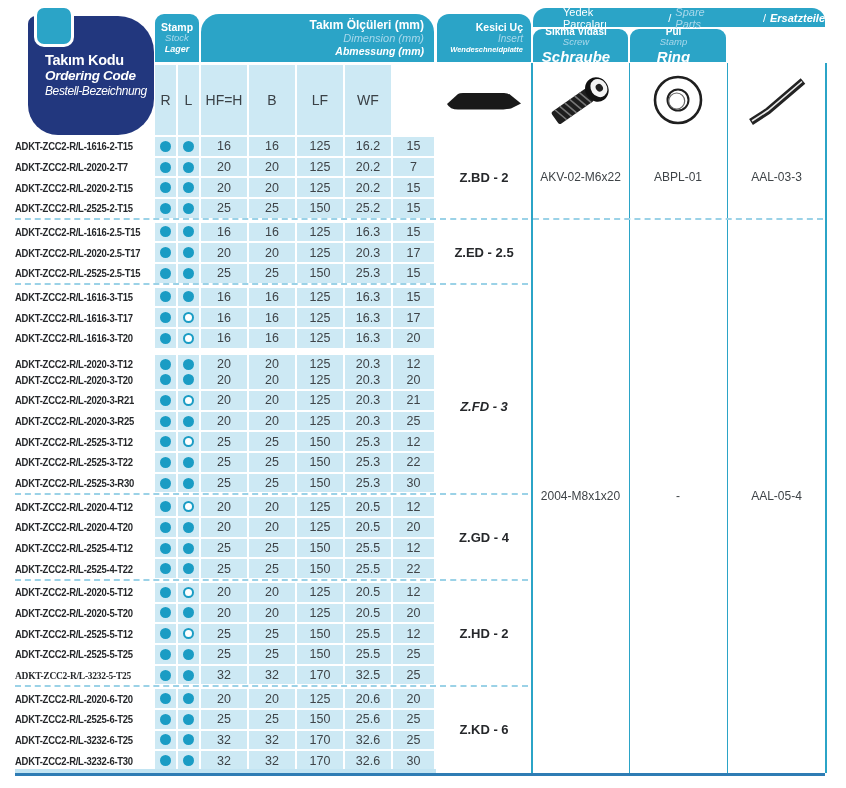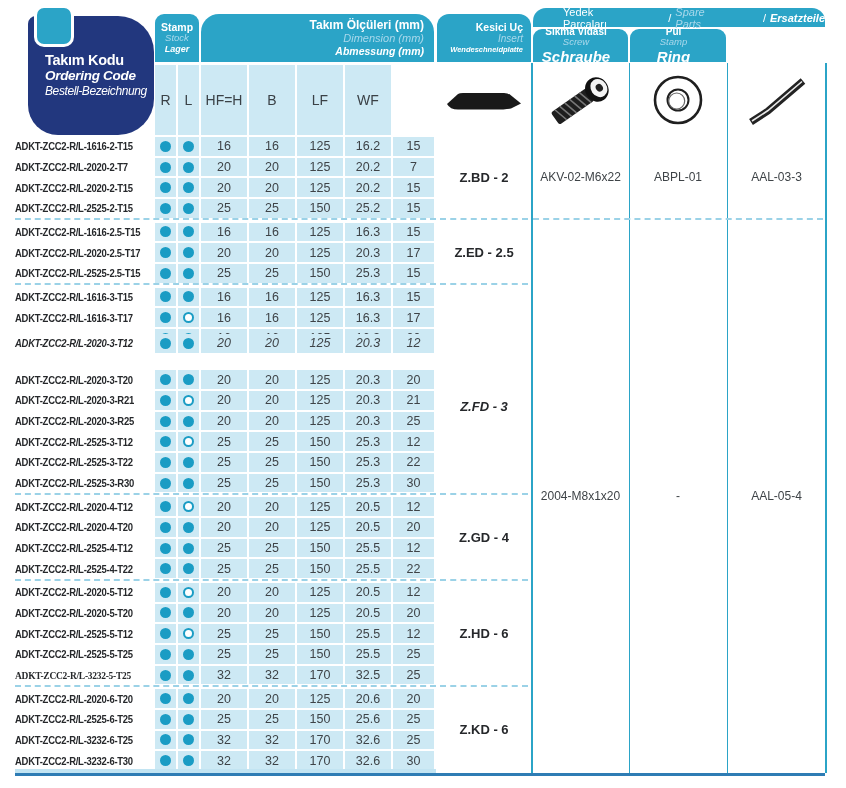--- a/index.html
+++ b/index.html
@@ -307,7 +307,7 @@
         <div class="cell blue" style="left: 330px; width: 46px;">16.3</div>
         <div class="cell blue" style="left: 378px; width: 41px;">20</div>
       </div>
-      <div class="row" style="top: 334px; font-style: italic;">
+      <div class="row" style="top: 355px;">
         <div class="cell code" style="left: 0px; width: 138px;">
           <span class="code-text">ADKT-ZCC2-R/L-2020-3-T12</span>
         </div>

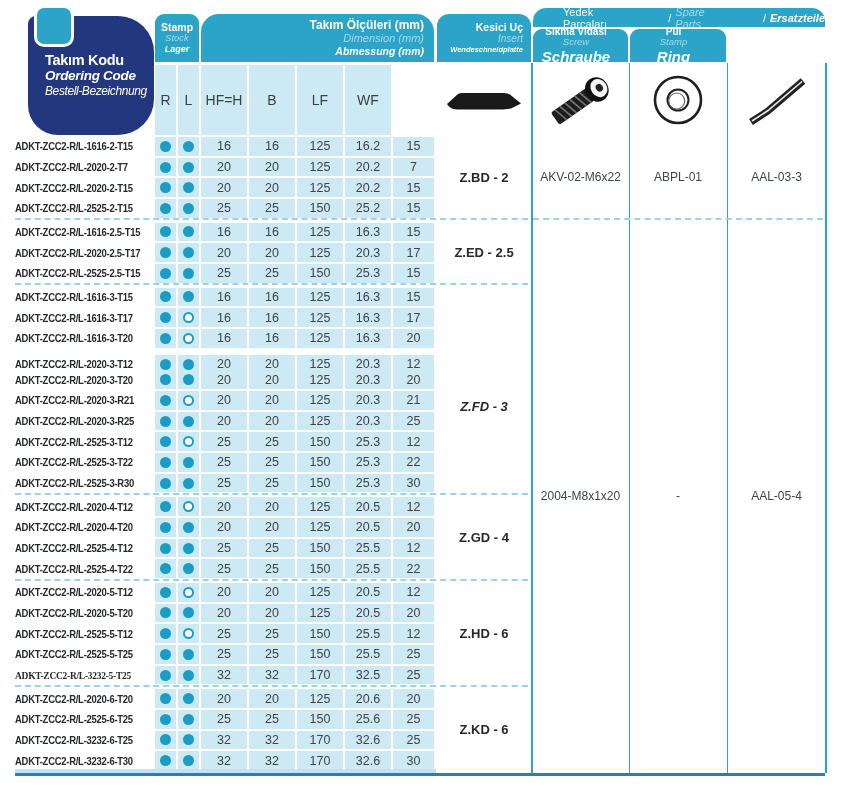--- a/index.html
+++ b/index.html
@@ -672,7 +672,7 @@
         <div class="grp-label" style="left: 0px; width: 94px; top: 159.6px; height: 60.1px;">Z.ED - 2.5</div>
         <div class="grp-label" style="left: 0px; width: 94px; top: 241px; height: 205px; font-style: italic;">Z.FD - 3</div>
         <div class="grp-label" style="left: 0px; width: 94px; top: 434.3px; height: 80.8px;">Z.GD - 4</div>
-        <div class="grp-label" style="left: 0px; width: 94px; top: 519.9px; height: 101.5px;">Z.HD - 6</div>
+        <div class="grp-label" style="left: 0px; width: 94px; top: 519.9px; height: 101.5px;">Z.HD - 2</div>
         <div class="grp-label" style="left: 0px; width: 94px; top: 626.2px; height: 80.8px;">Z.KD - 6</div>
         <div class="rsep" style="left: 3px; width: 88px; top: 155.2px;"></div>
         <div class="rsep" style="left: 3px; width: 88px; top: 220.1px;"></div>

